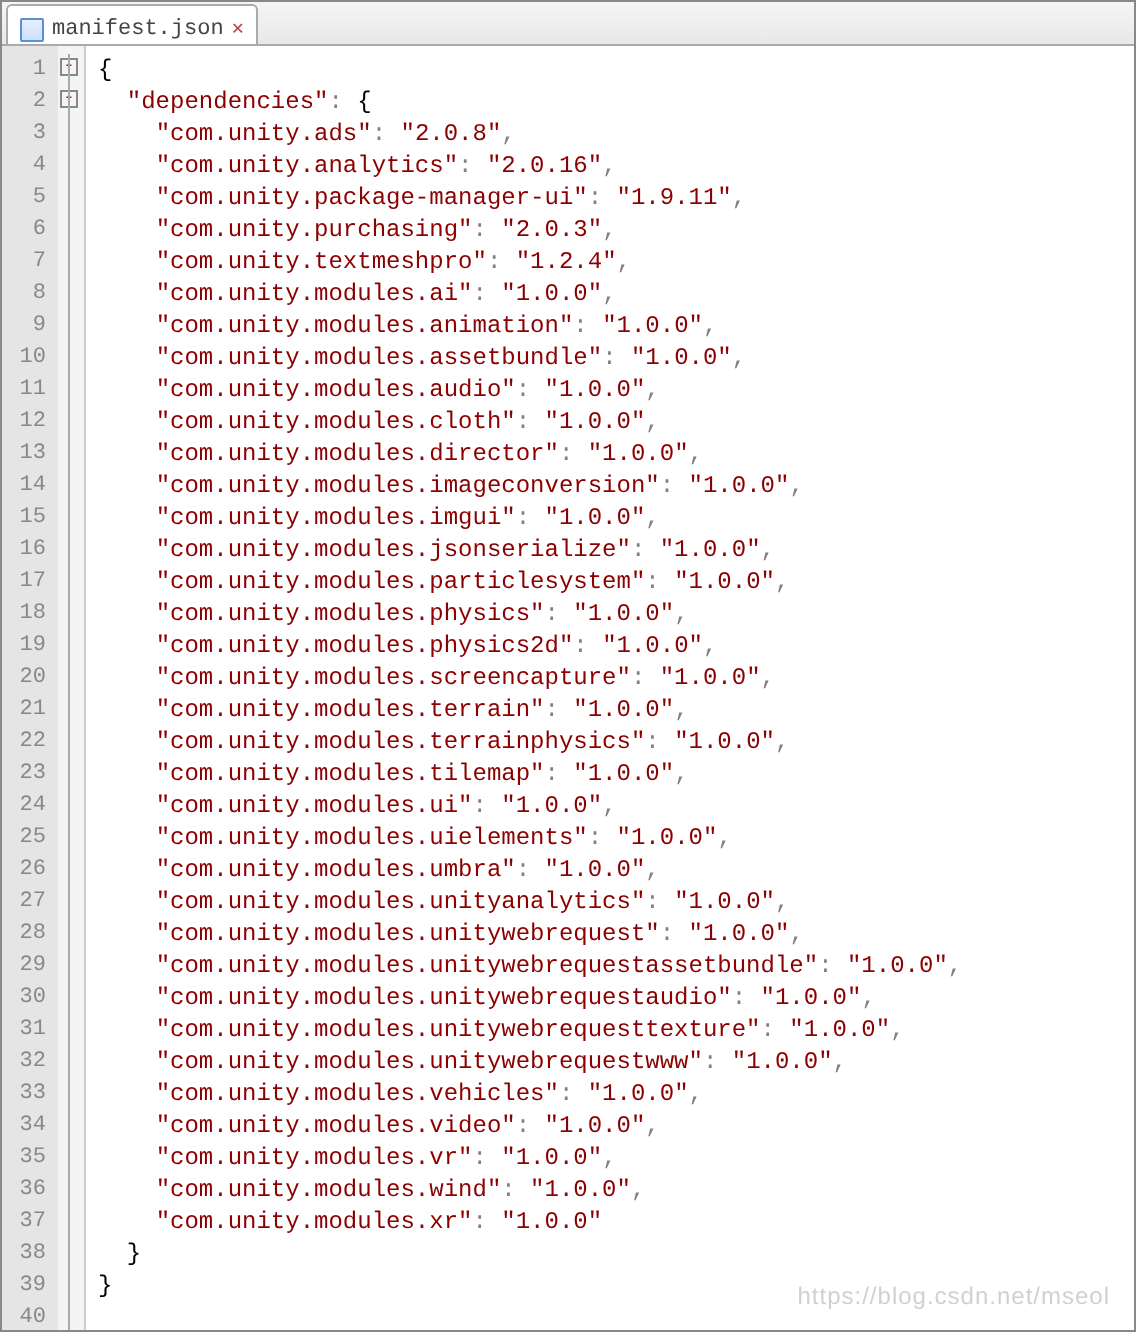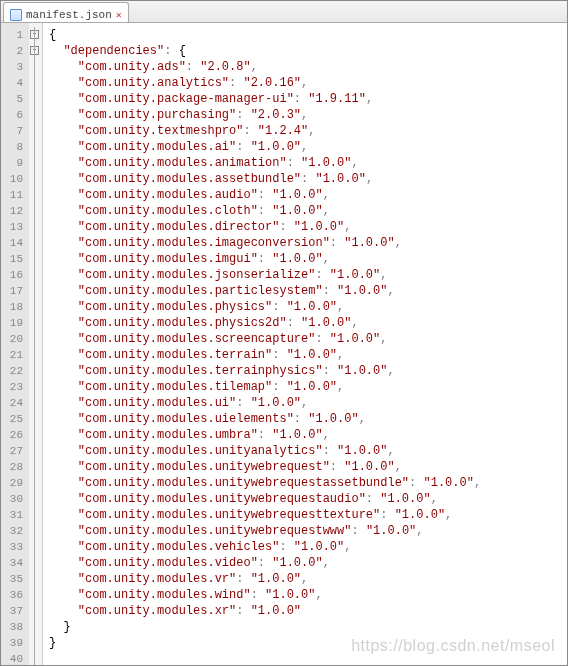--- a/index.html
+++ b/index.html
@@ -112,7 +112,7 @@
   bottom: 10px;
   color: rgba(120,120,120,0.35);
   font-family: Arial, sans-serif;
-  font-size: 16px;
+  font-size: 12px;
   letter-spacing: 0.5px;
   pointer-events: none;
 }

